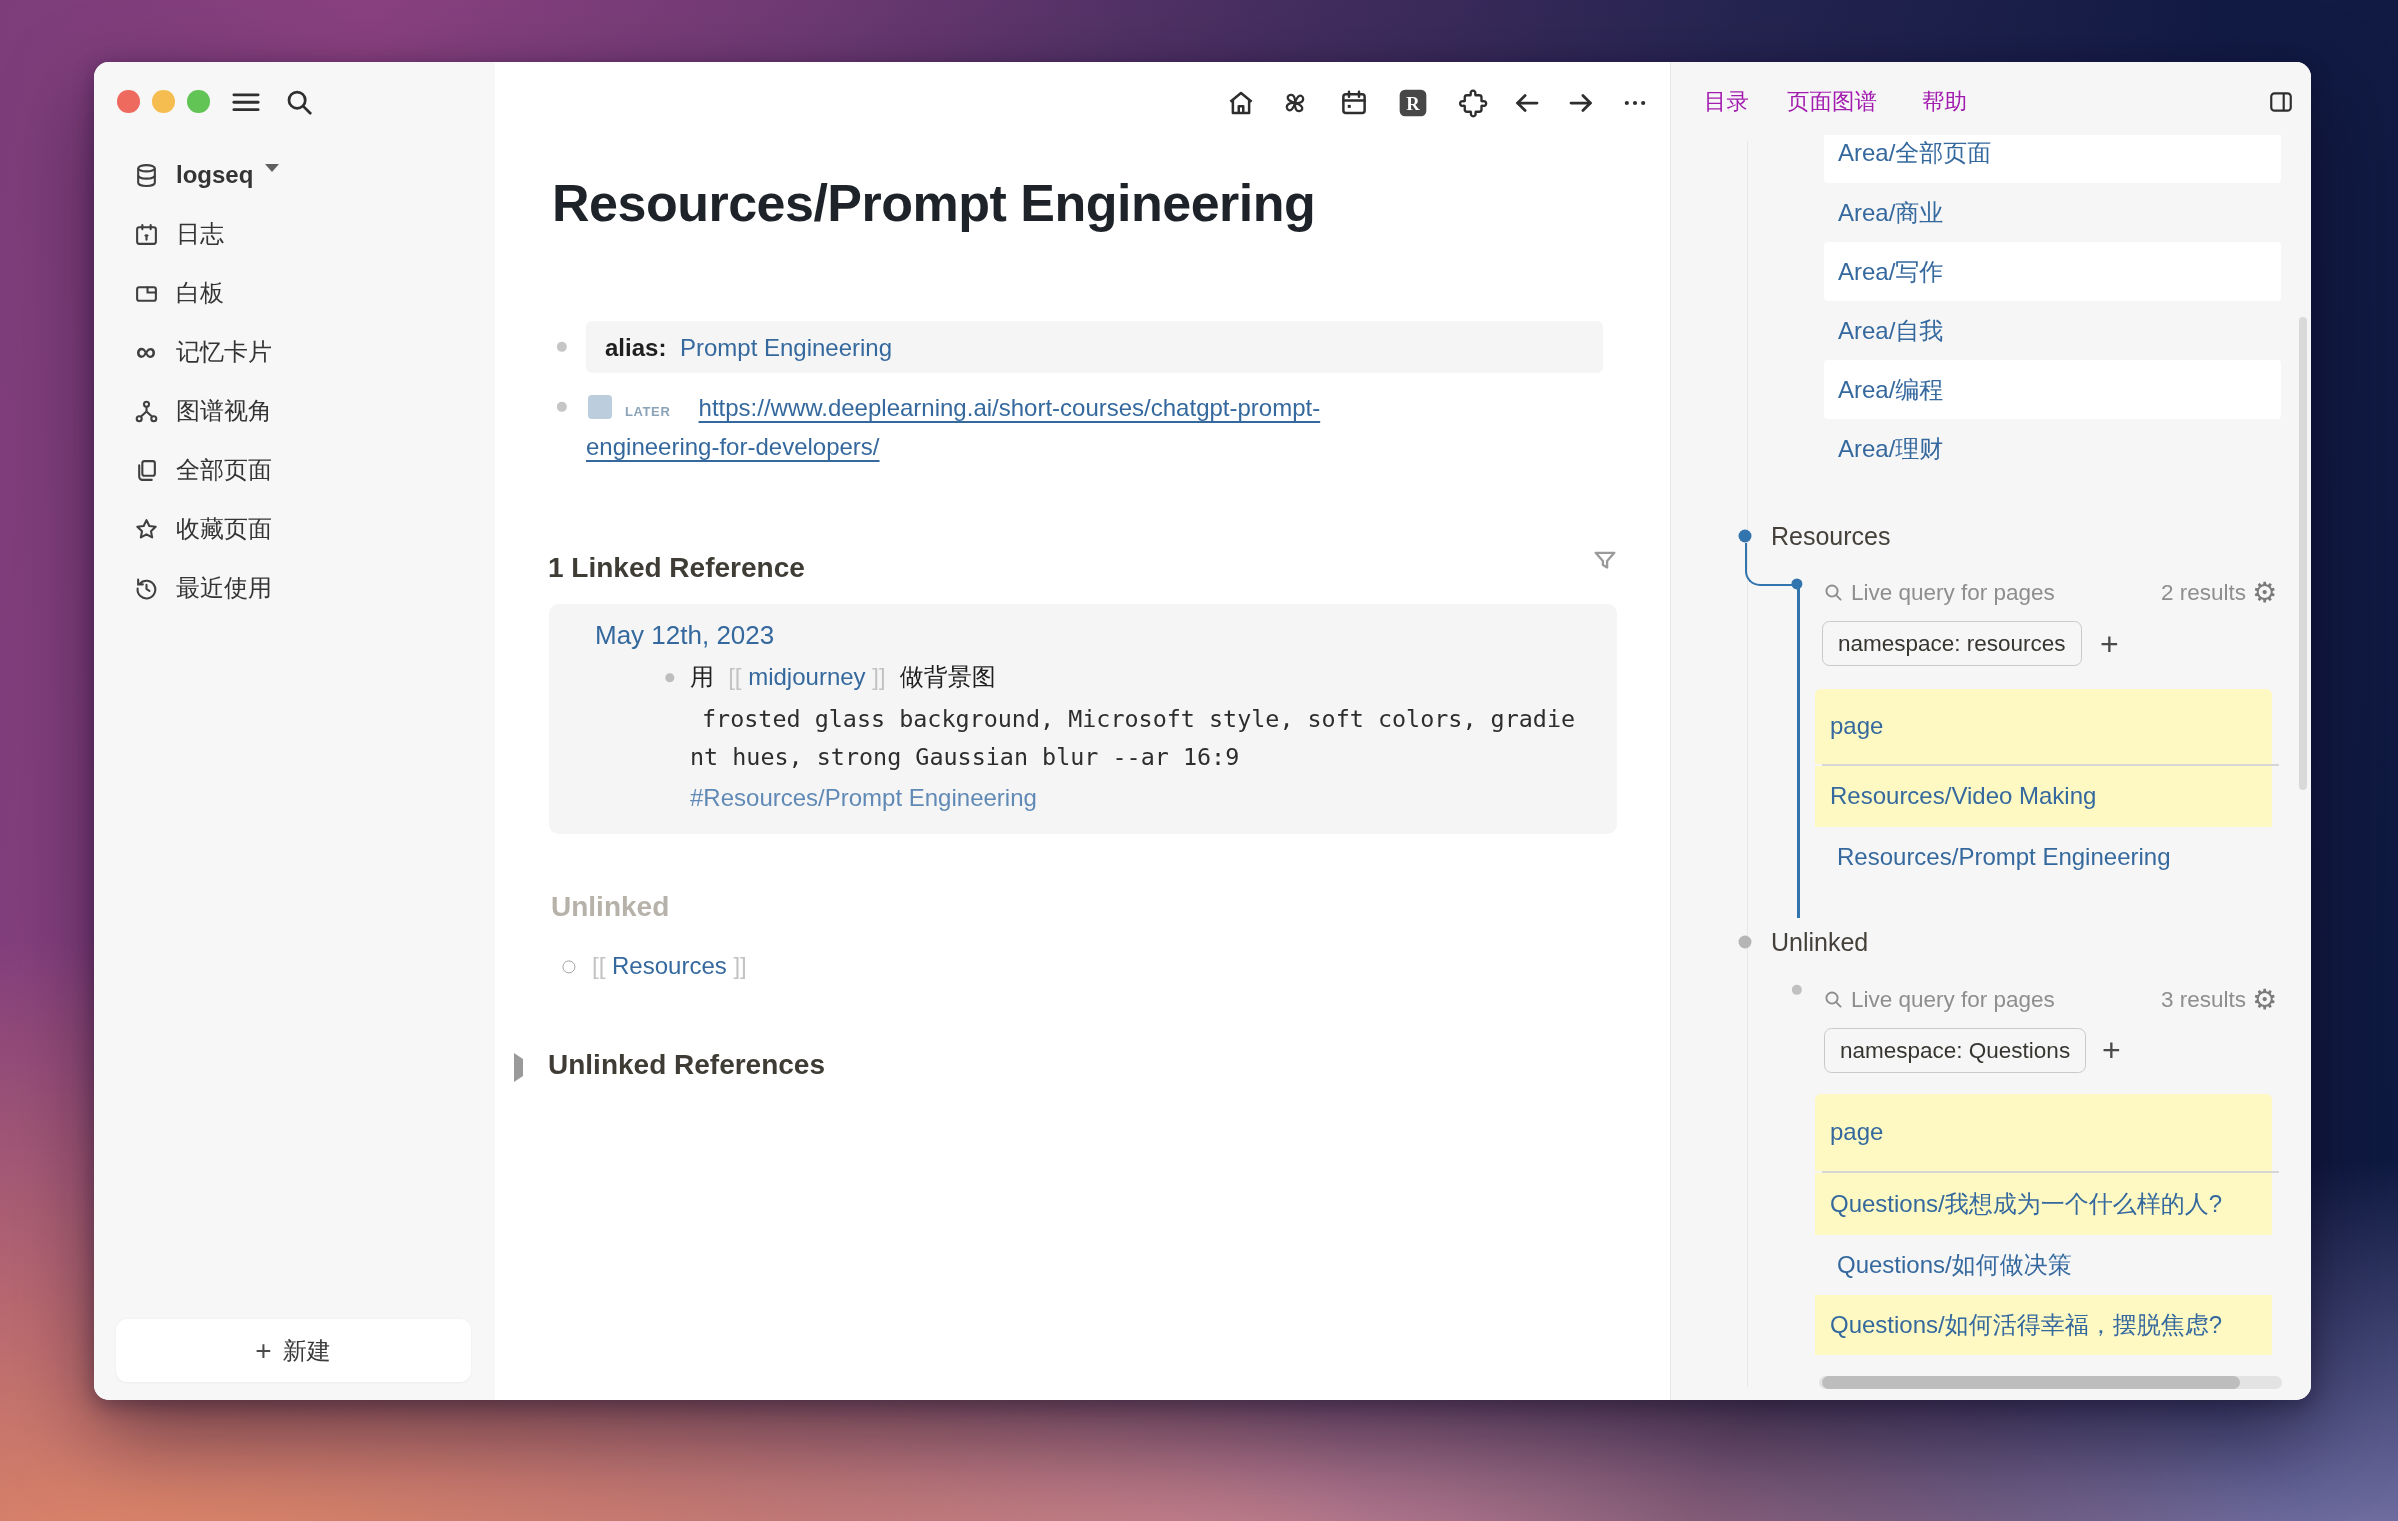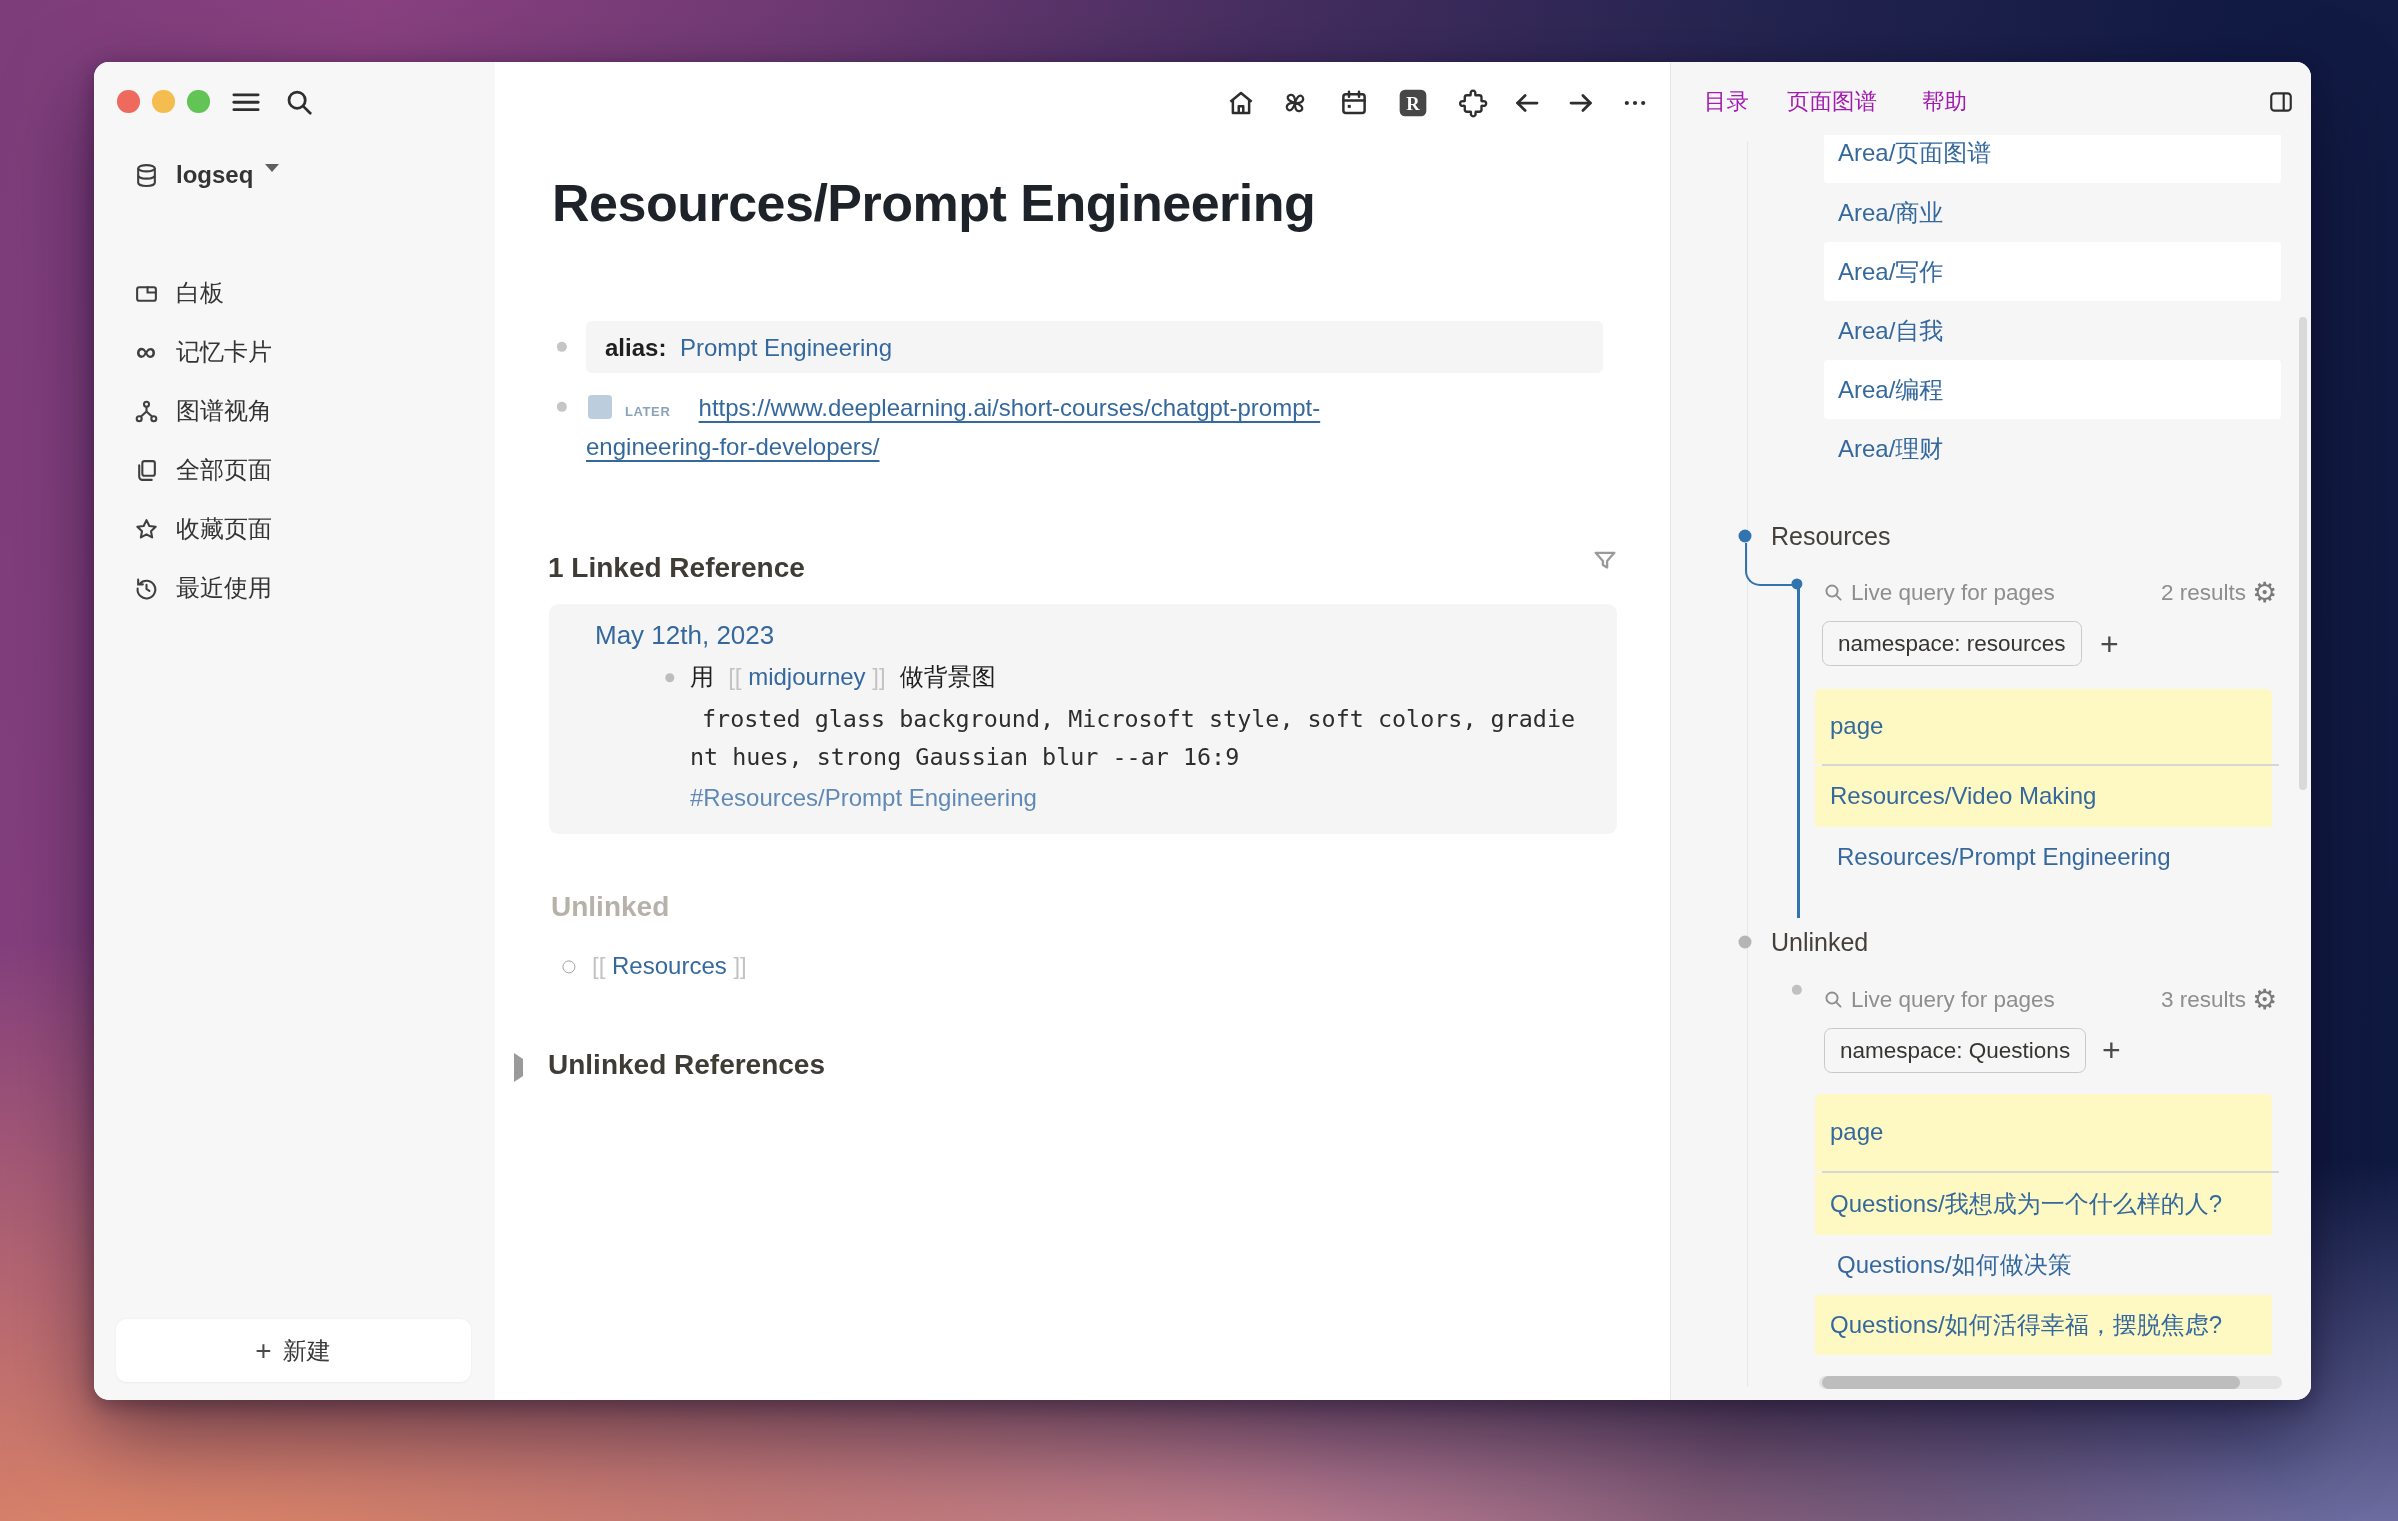--- a/index.html
+++ b/index.html
@@ -299,7 +299,7 @@
       <div class="guide"></div>
 
       <div class="area-row white" style="top:-11.2px">
-          <span>Area/页面图谱</span>
+          <span>Area/全部页面</span>
         </div>
       <div class="area-row" style="top:48px">
           <span>Area/商业</span>

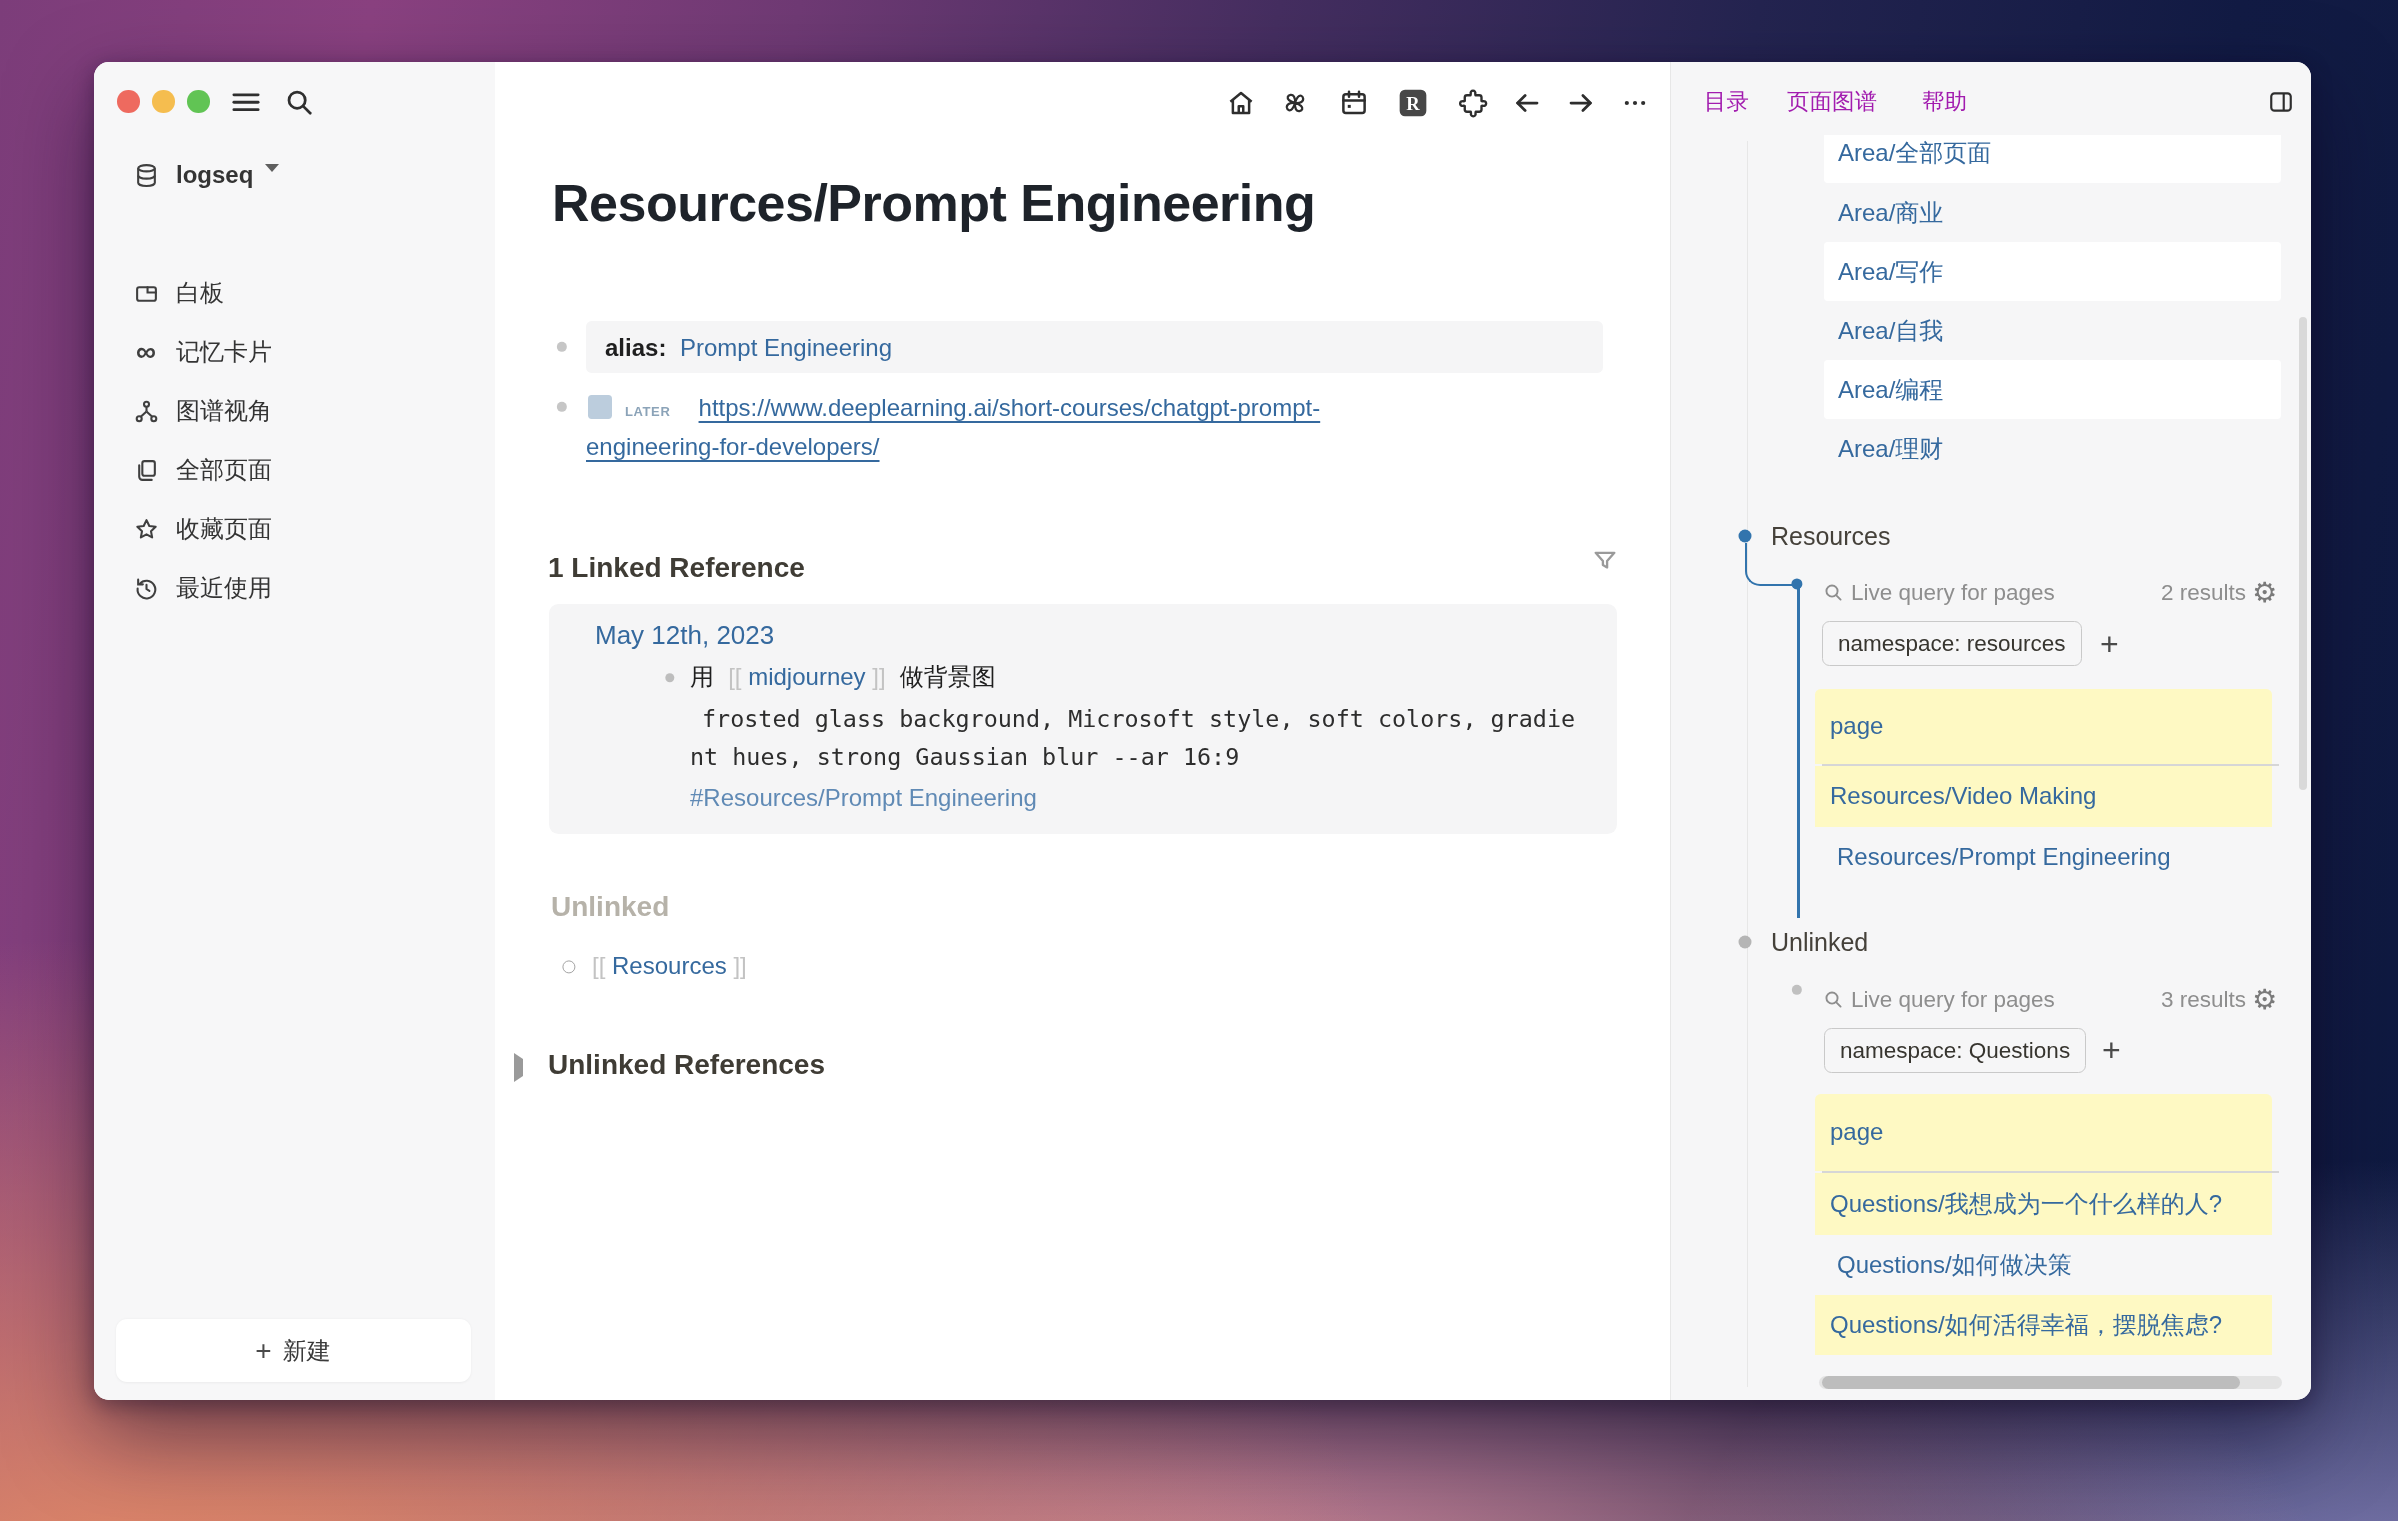--- a/index.html
+++ b/index.html
@@ -112,6 +112,18 @@
       <span class="abs" style="left:171px;top:23.4px"><span class="caret"></span></span>
     </div>
 
+    <div class="nav-item" style="top:146px">
+      <span class="nav-ic">
+        <svg width="25" height="25" viewBox="0 0 24 24" fill="none" stroke="#3f3f3f" stroke-width="2" stroke-linecap="round">
+            <rect x="3" y="5" width="18" height="16" rx="2"></rect>
+            <line x1="8" y1="3" x2="8" y2="7"></line>
+            <line x1="16" y1="3" x2="16" y2="7"></line>
+            <line x1="11" y1="13" x2="13" y2="13"></line>
+            <line x1="12" y1="13" x2="12" y2="17"></line>
+          </svg>
+      </span>
+      <span class="nav-label">日志</span>
+    </div>
     <div class="nav-item" style="top:205px">
       <span class="nav-ic">
         <svg width="25" height="25" viewBox="0 0 24 24" fill="none" stroke="#3f3f3f" stroke-width="2" stroke-linecap="round">

